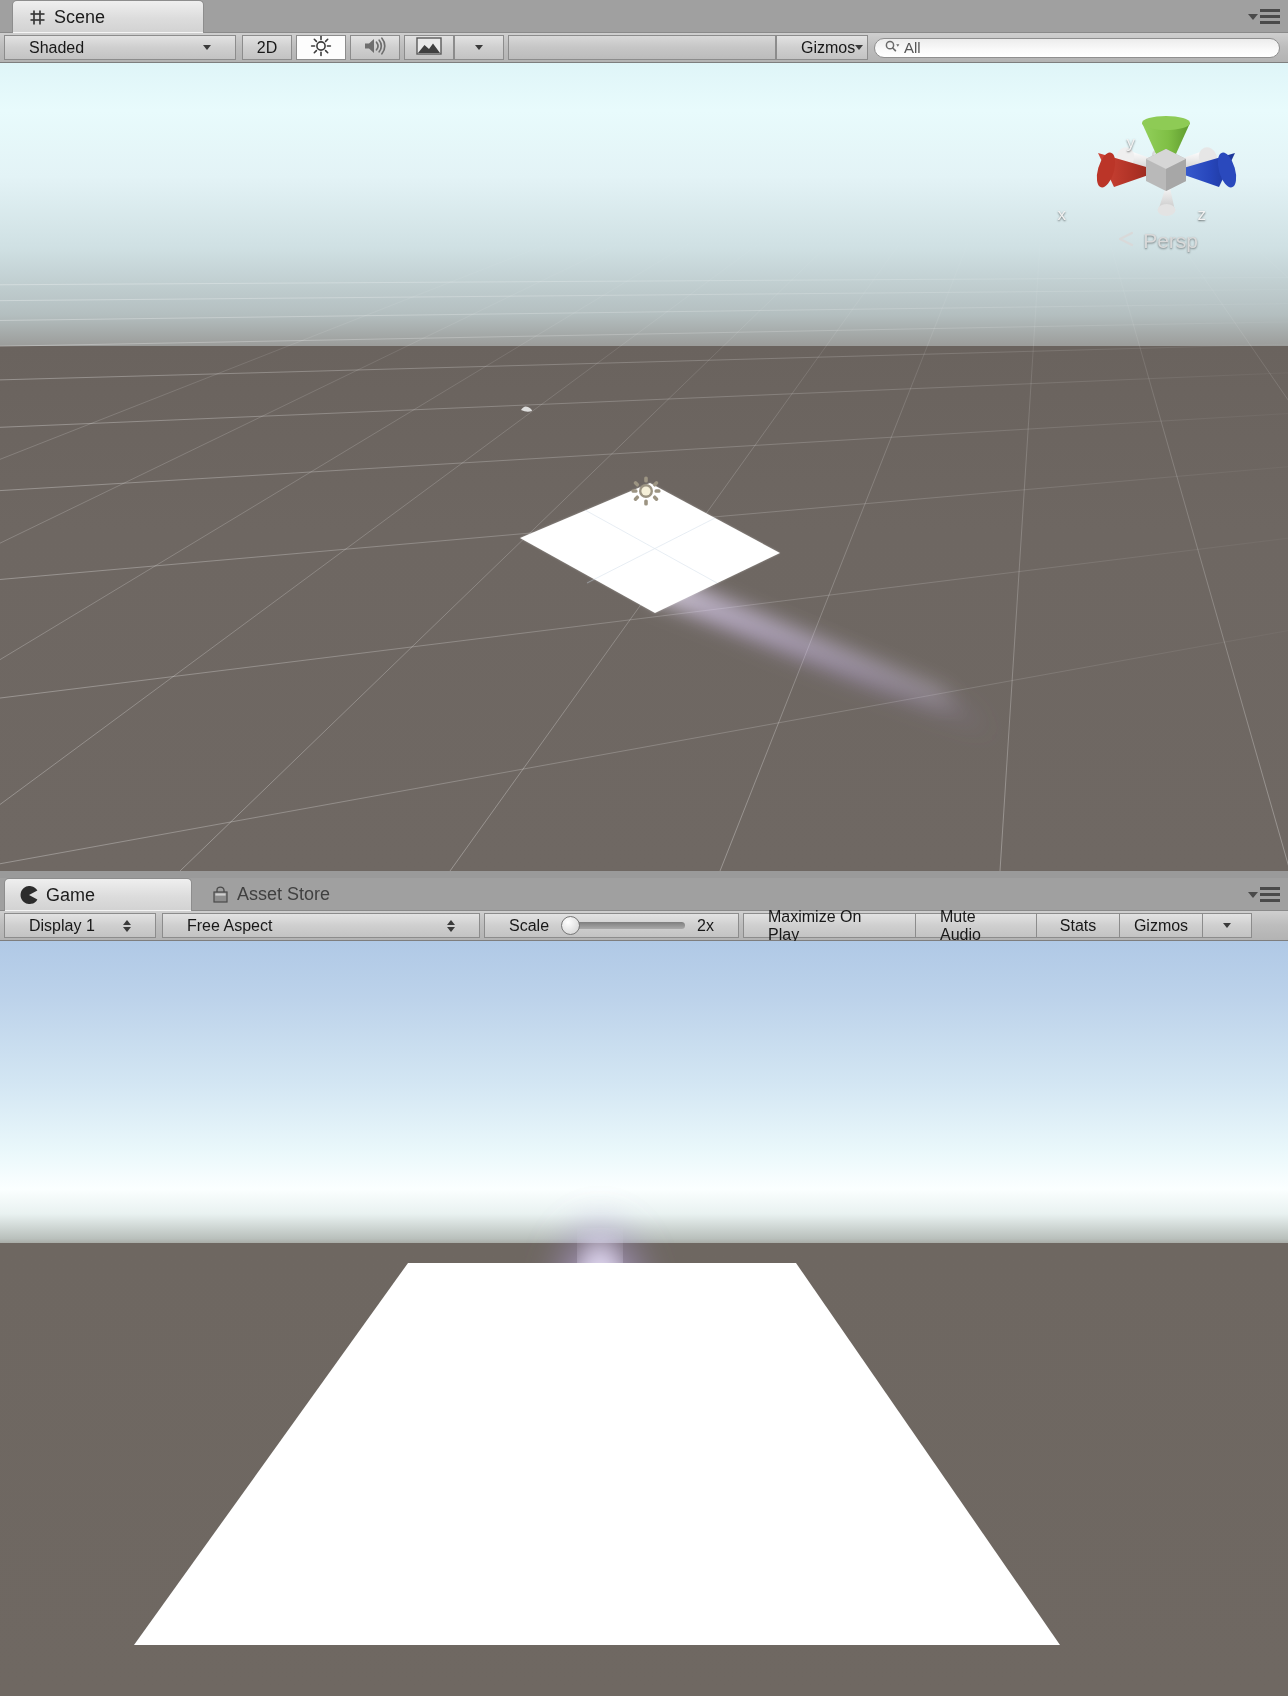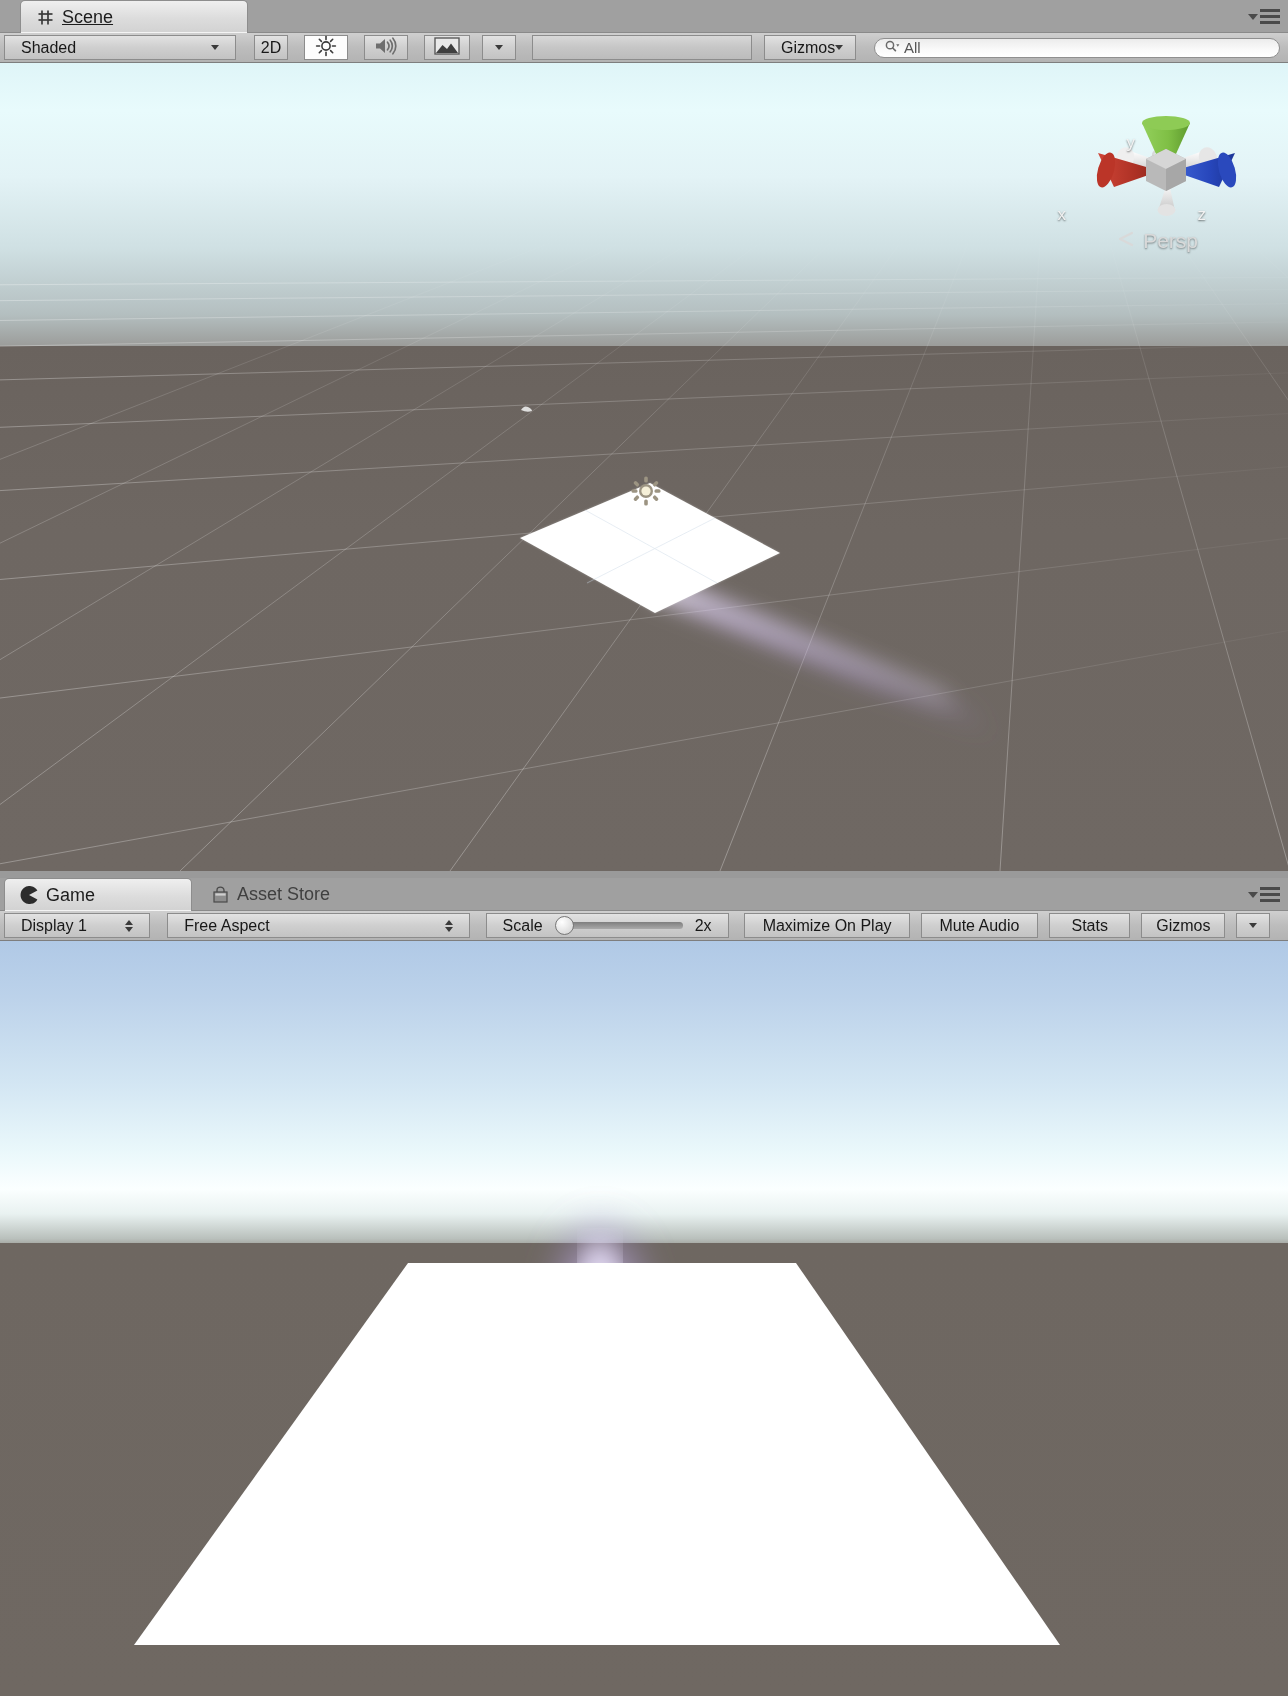--- a/index.html
+++ b/index.html
@@ -116,7 +116,7 @@
   <div style="position:absolute;left:0;top:0;width:1288px;height:872px;">
 
     <div class="tabbar">
-      <div class="tab active" style="left:20px;width:228px;text-decoration:underline;">
+      <div class="tab active" style="left:12px;width:192px;">
         <span class="tab-icon">
           <svg width="17" height="17" viewBox="0 0 17 17">
             <g stroke="#3a3a3a" stroke-width="1.7">

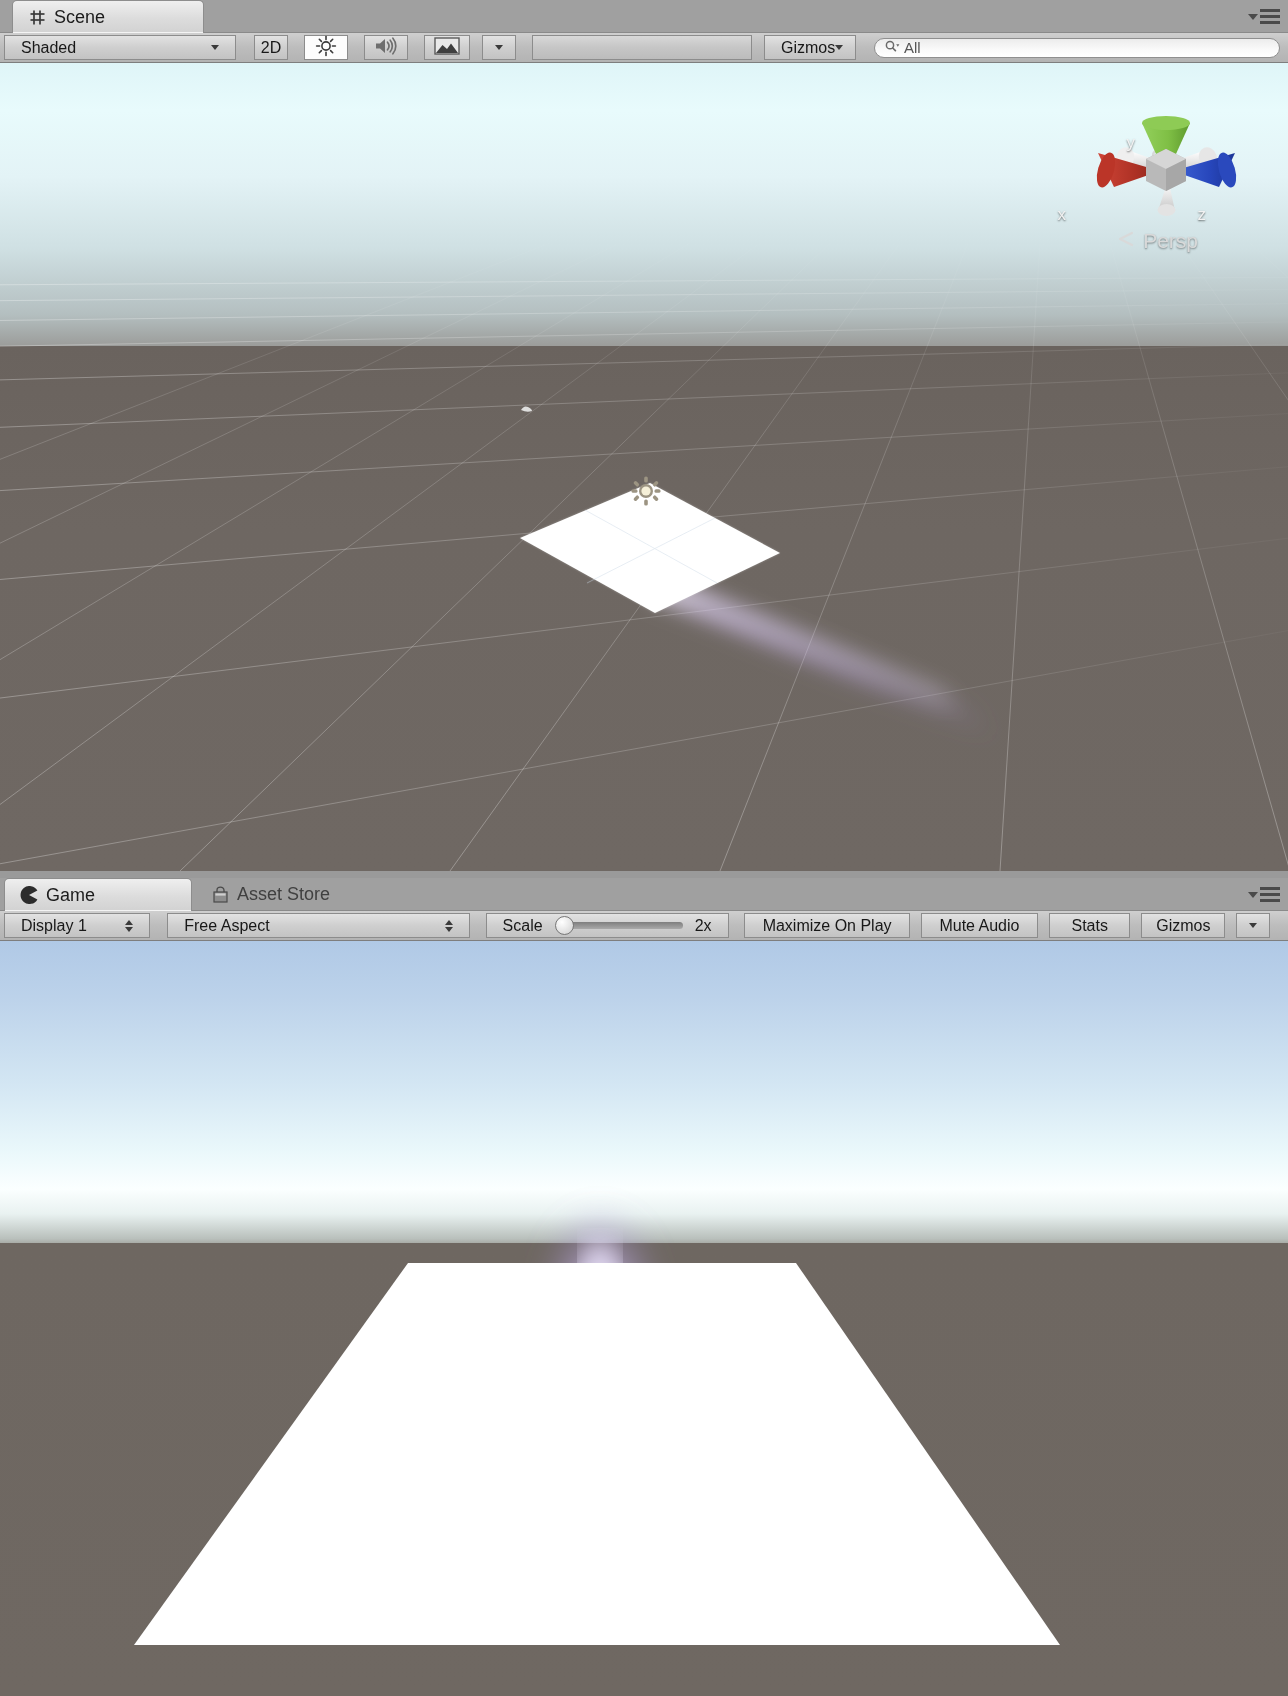--- a/index.html
+++ b/index.html
@@ -49,8 +49,8 @@
   .tb-cell {
     display: flex; align-items: center;
     background: linear-gradient(180deg,#e2e2e2 0%,#cfcfcf 50%,#c3c3c3 100%);
-    border: 1px solid #8c8c8c; margin: 2px 12px 2px 0;
-    font-size: 16px; color: #181818; padding: 0 16px;
+    border: 1px solid #8c8c8c; margin: 2px 0 2px 0;
+    font-size: 16px; color: #181818; padding: 0 24px;
     position: relative;
   }
   .tb-cell.flat { background: linear-gradient(180deg,#d8d8d8 0%,#c6c6c6 50%,#bcbcbc 100%); }

